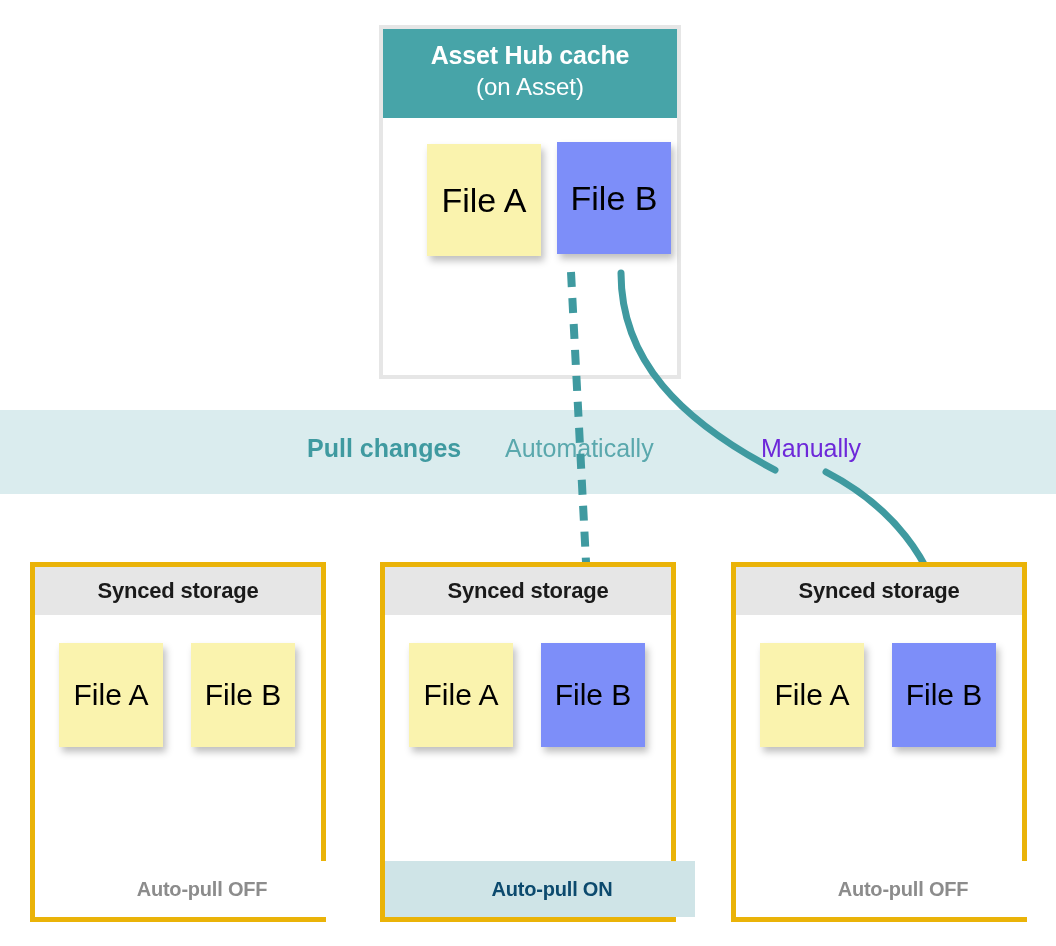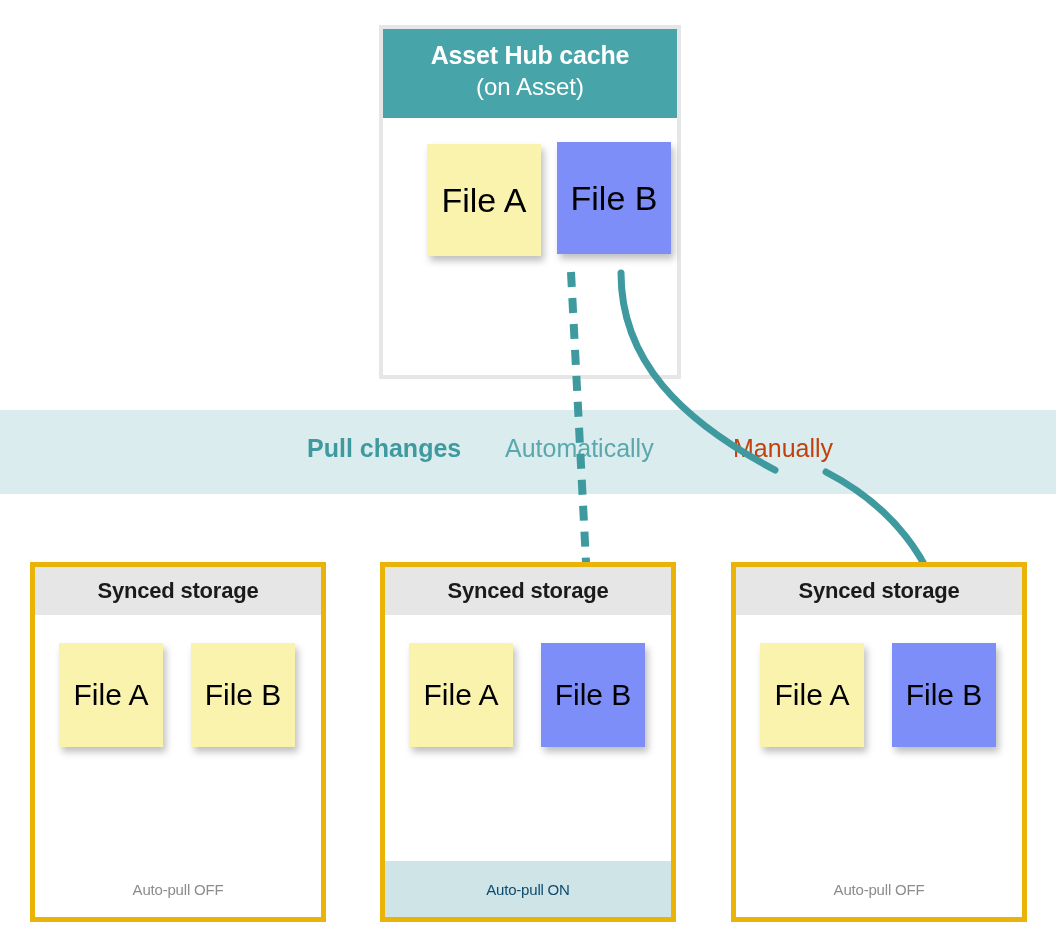--- a/index.html
+++ b/index.html
@@ -116,9 +116,9 @@
     margin-left: 11px;
   }
   #manually-label {
-    left: 733px;
-    font-weight: normal;
-    color: #c2410c;
+    left: 761px;
+    font-weight: normal;
+    color: #6d28d9;
   }
 
   

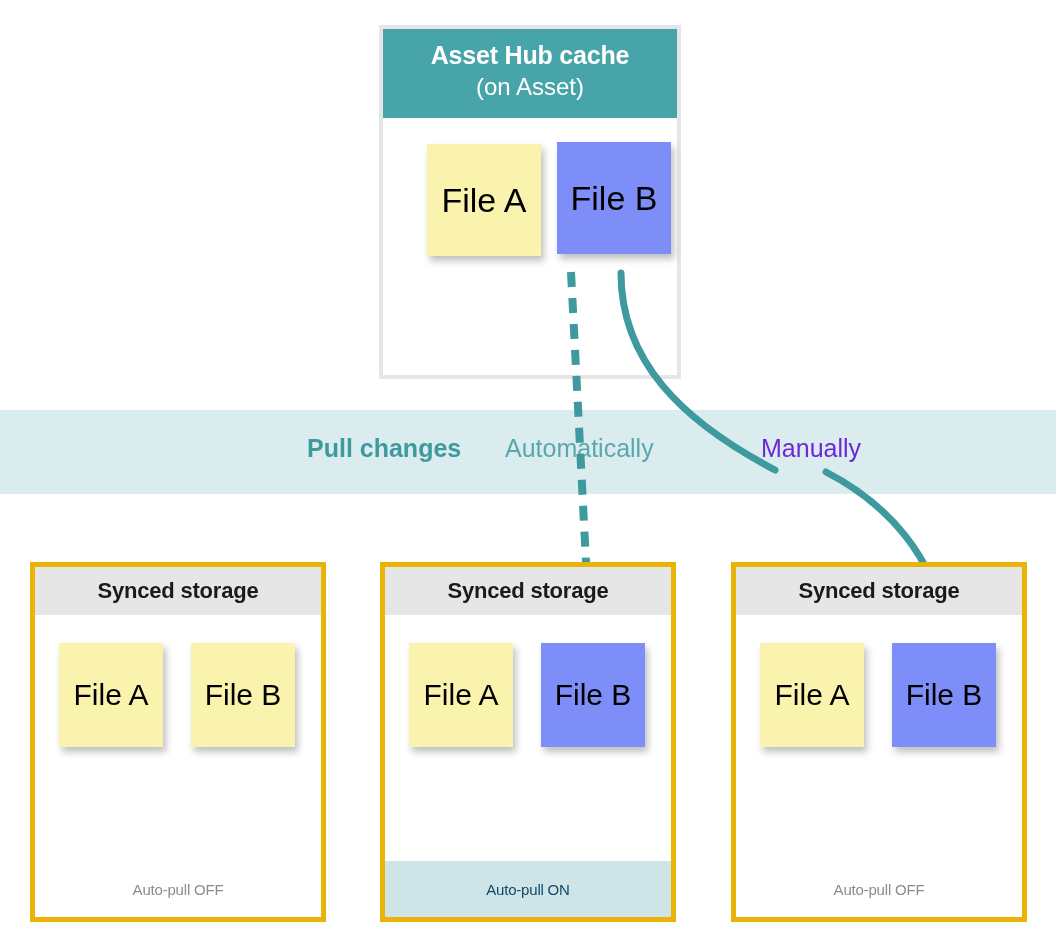--- a/index.html
+++ b/index.html
@@ -182,9 +182,10 @@
     display: flex;
     align-items: center;
     justify-content: center;
-    font-size: 15px;
-    font-weight: normal;
+    font-size: 20px;
+    font-weight: bold;
     letter-spacing: -0.2px;
+    padding-left: 24px;
   }
   .storage-footer.off {
     background: #ffffff;

